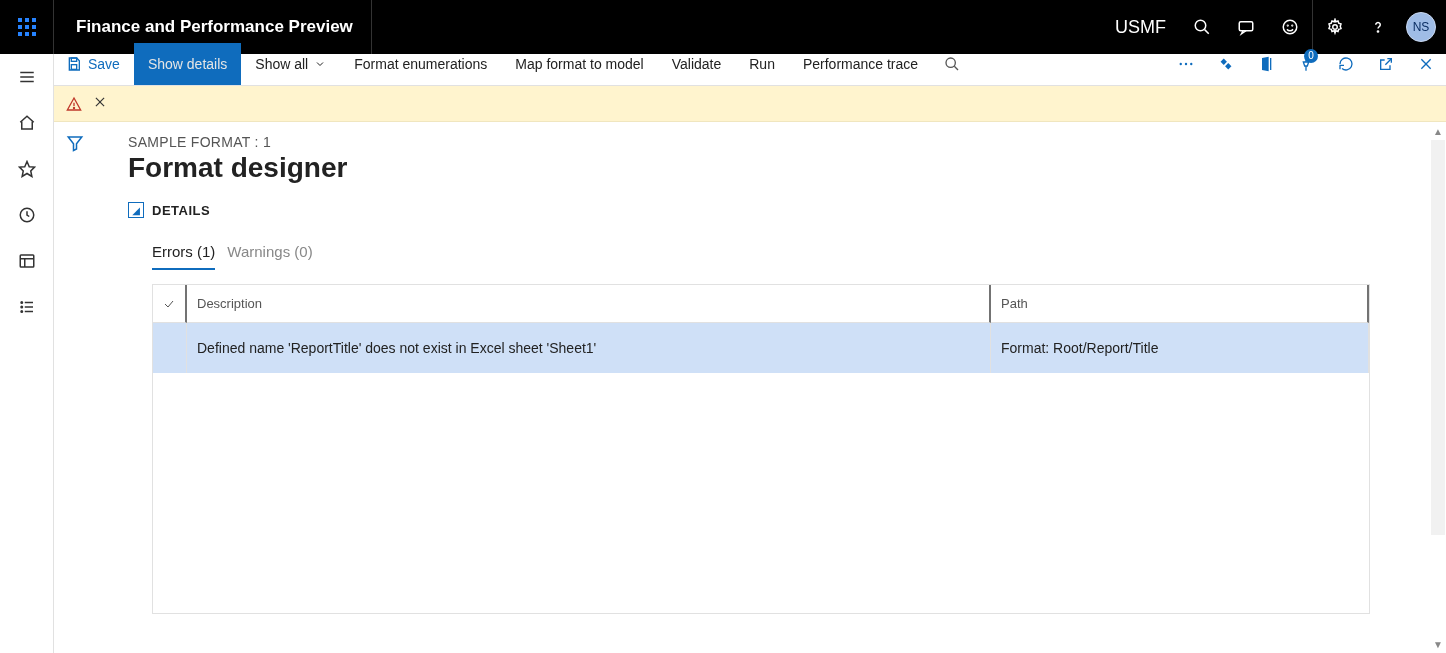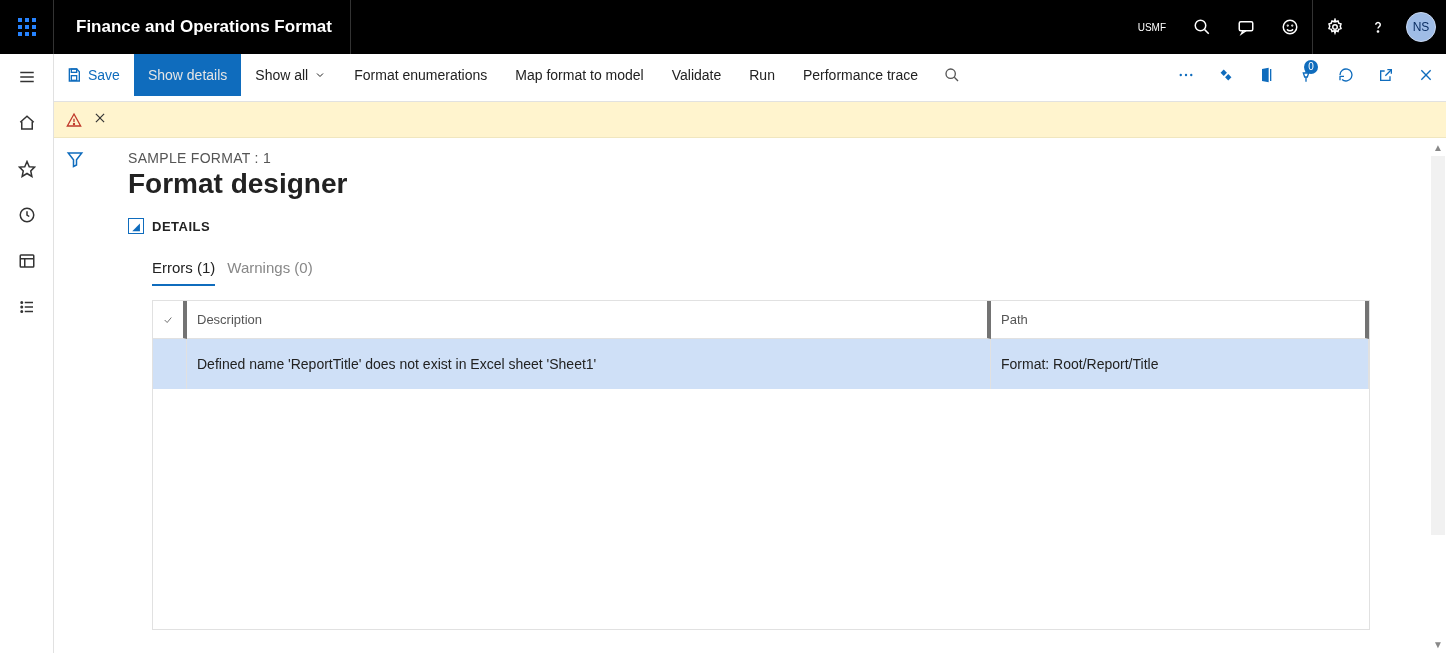--- a/index.html
+++ b/index.html
@@ -92,7 +92,7 @@
         <span></span>
       </div>
   </div>
-  <div class="app-title">Finance and Operations Format</div>
+  <div class="app-title">Finance and Performance Preview</div>
   <div class="divider"></div>
   <div class="tb-right">
     <div class="company">USMF</div>

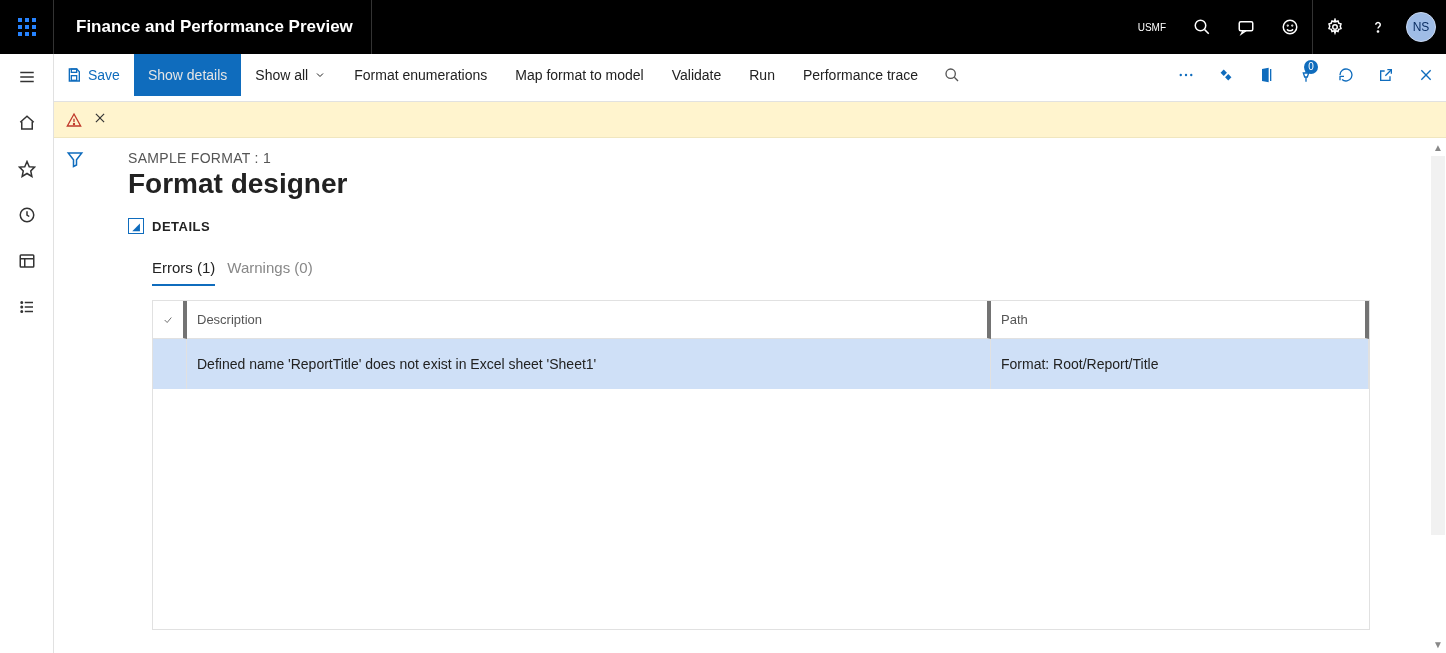--- a/index.html
+++ b/index.html
@@ -11,7 +11,7 @@
 .topbar .app-title { padding-left: 22px; font-weight: 600; font-size: 17px; flex: 0 0 auto; }
 .topbar .divider { width: 1px; height: 100%; background: #333; margin-left: 18px; }
 .topbar .tb-right { margin-left: auto; display: flex; align-items: center; height: 100%; }
-.topbar .company { font-size: 10px; padding: 0 14px; }
+.topbar .company { font-size: 18px; padding: 0 14px; }
 .tbicon { width: 44px; height: 54px; display: flex; align-items: center; justify-content: center; color: #fff; }
 .tbicon.left-bordered { border-left: 1px solid #333; }
 .avatar { width: 30px; height: 30px; border-radius: 50%; background: #9fbce6; color: #0b2e63; display: flex; align-items: center; justify-content: center; font-size: 12px; margin: 0 10px 0 6px; border:1px solid #c8d7ef;}

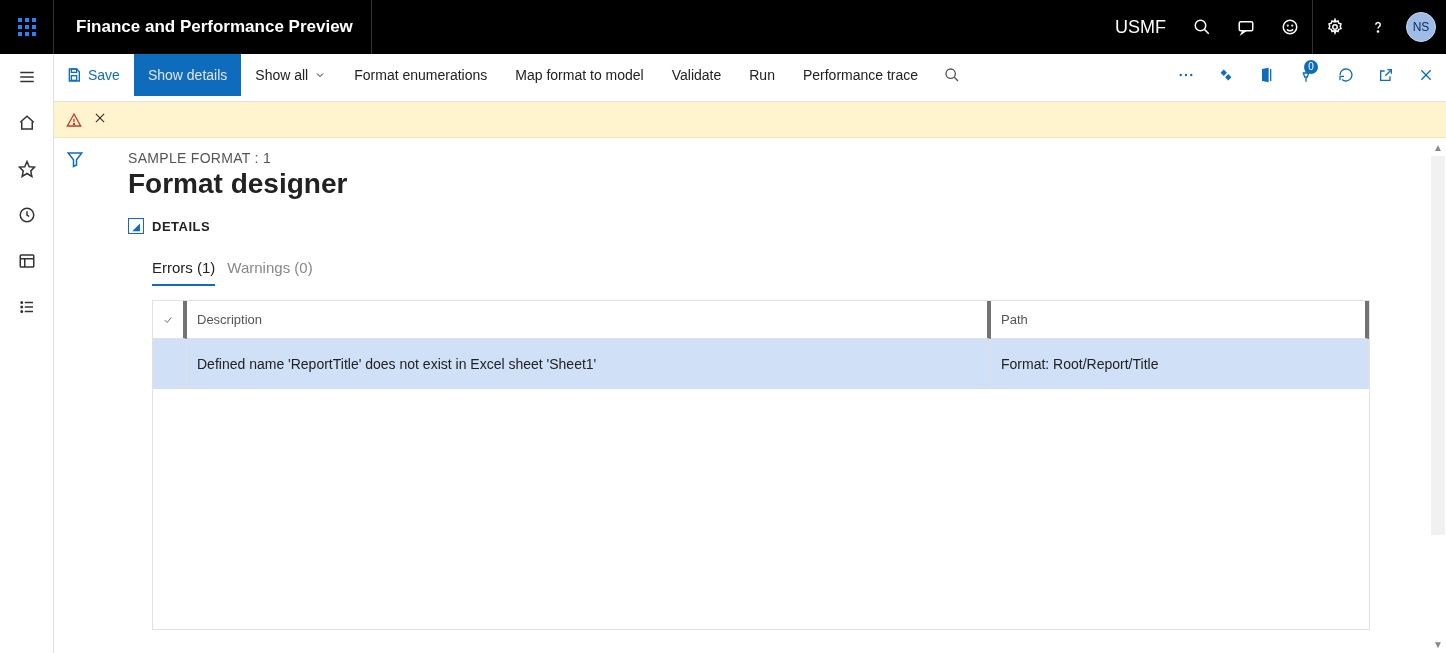--- a/index.html
+++ b/index.html
@@ -26,7 +26,7 @@
 
 
 .workarea { position: absolute; left: 54px; top: 54px; right: 0; bottom: 0; display:flex; flex-direction:column; }
-.toolbar { height: 48px; display: flex; align-items: flex-start; border-bottom: 1px solid #e1e1e1; }
+.toolbar { height: 32px; display: flex; align-items: flex-end; border-bottom: 1px solid #e1e1e1; }
 .tbtn { height: 42px; display: flex; align-items: center; padding: 0 14px; color: #222; font-size: 14px; white-space: nowrap; }
 .tbtn.save { color: #0f6cbd; padding-left: 12px;}
 .tbtn.save svg { margin-right: 6px; }

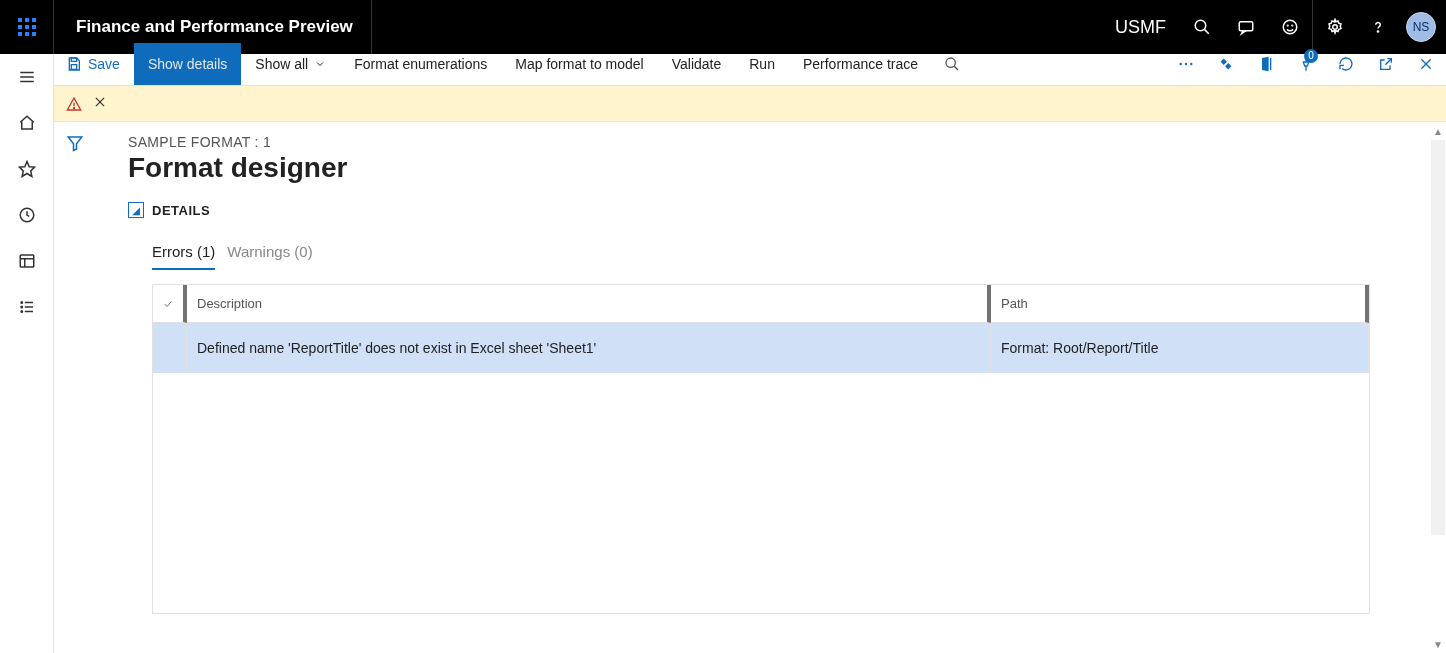--- a/index.html
+++ b/index.html
@@ -57,7 +57,7 @@
 .tab.active { color:#222; border-bottom:2px solid #0f6cbd; }
 .table-wrap { margin-top:14px; margin-left:24px; width:1218px; border:1px solid #e1e1e1; display:flex;flex-direction:column; }
 .thead { display:flex; height:38px; background:#fff; }
-.thcell { border-right:4px solid #737373; border-bottom:1px solid #e1e1e1; display:flex; align-items:center; padding:0 10px; font-size:13px; color:#555; }
+.thcell { border-right:2px solid #737373; border-bottom:1px solid #e1e1e1; display:flex; align-items:center; padding:0 10px; font-size:13px; color:#555; }
 .th-check{ width:34px; justify-content:center; }
 .th-desc { width:804px; }
 .th-path{ flex:1; }

